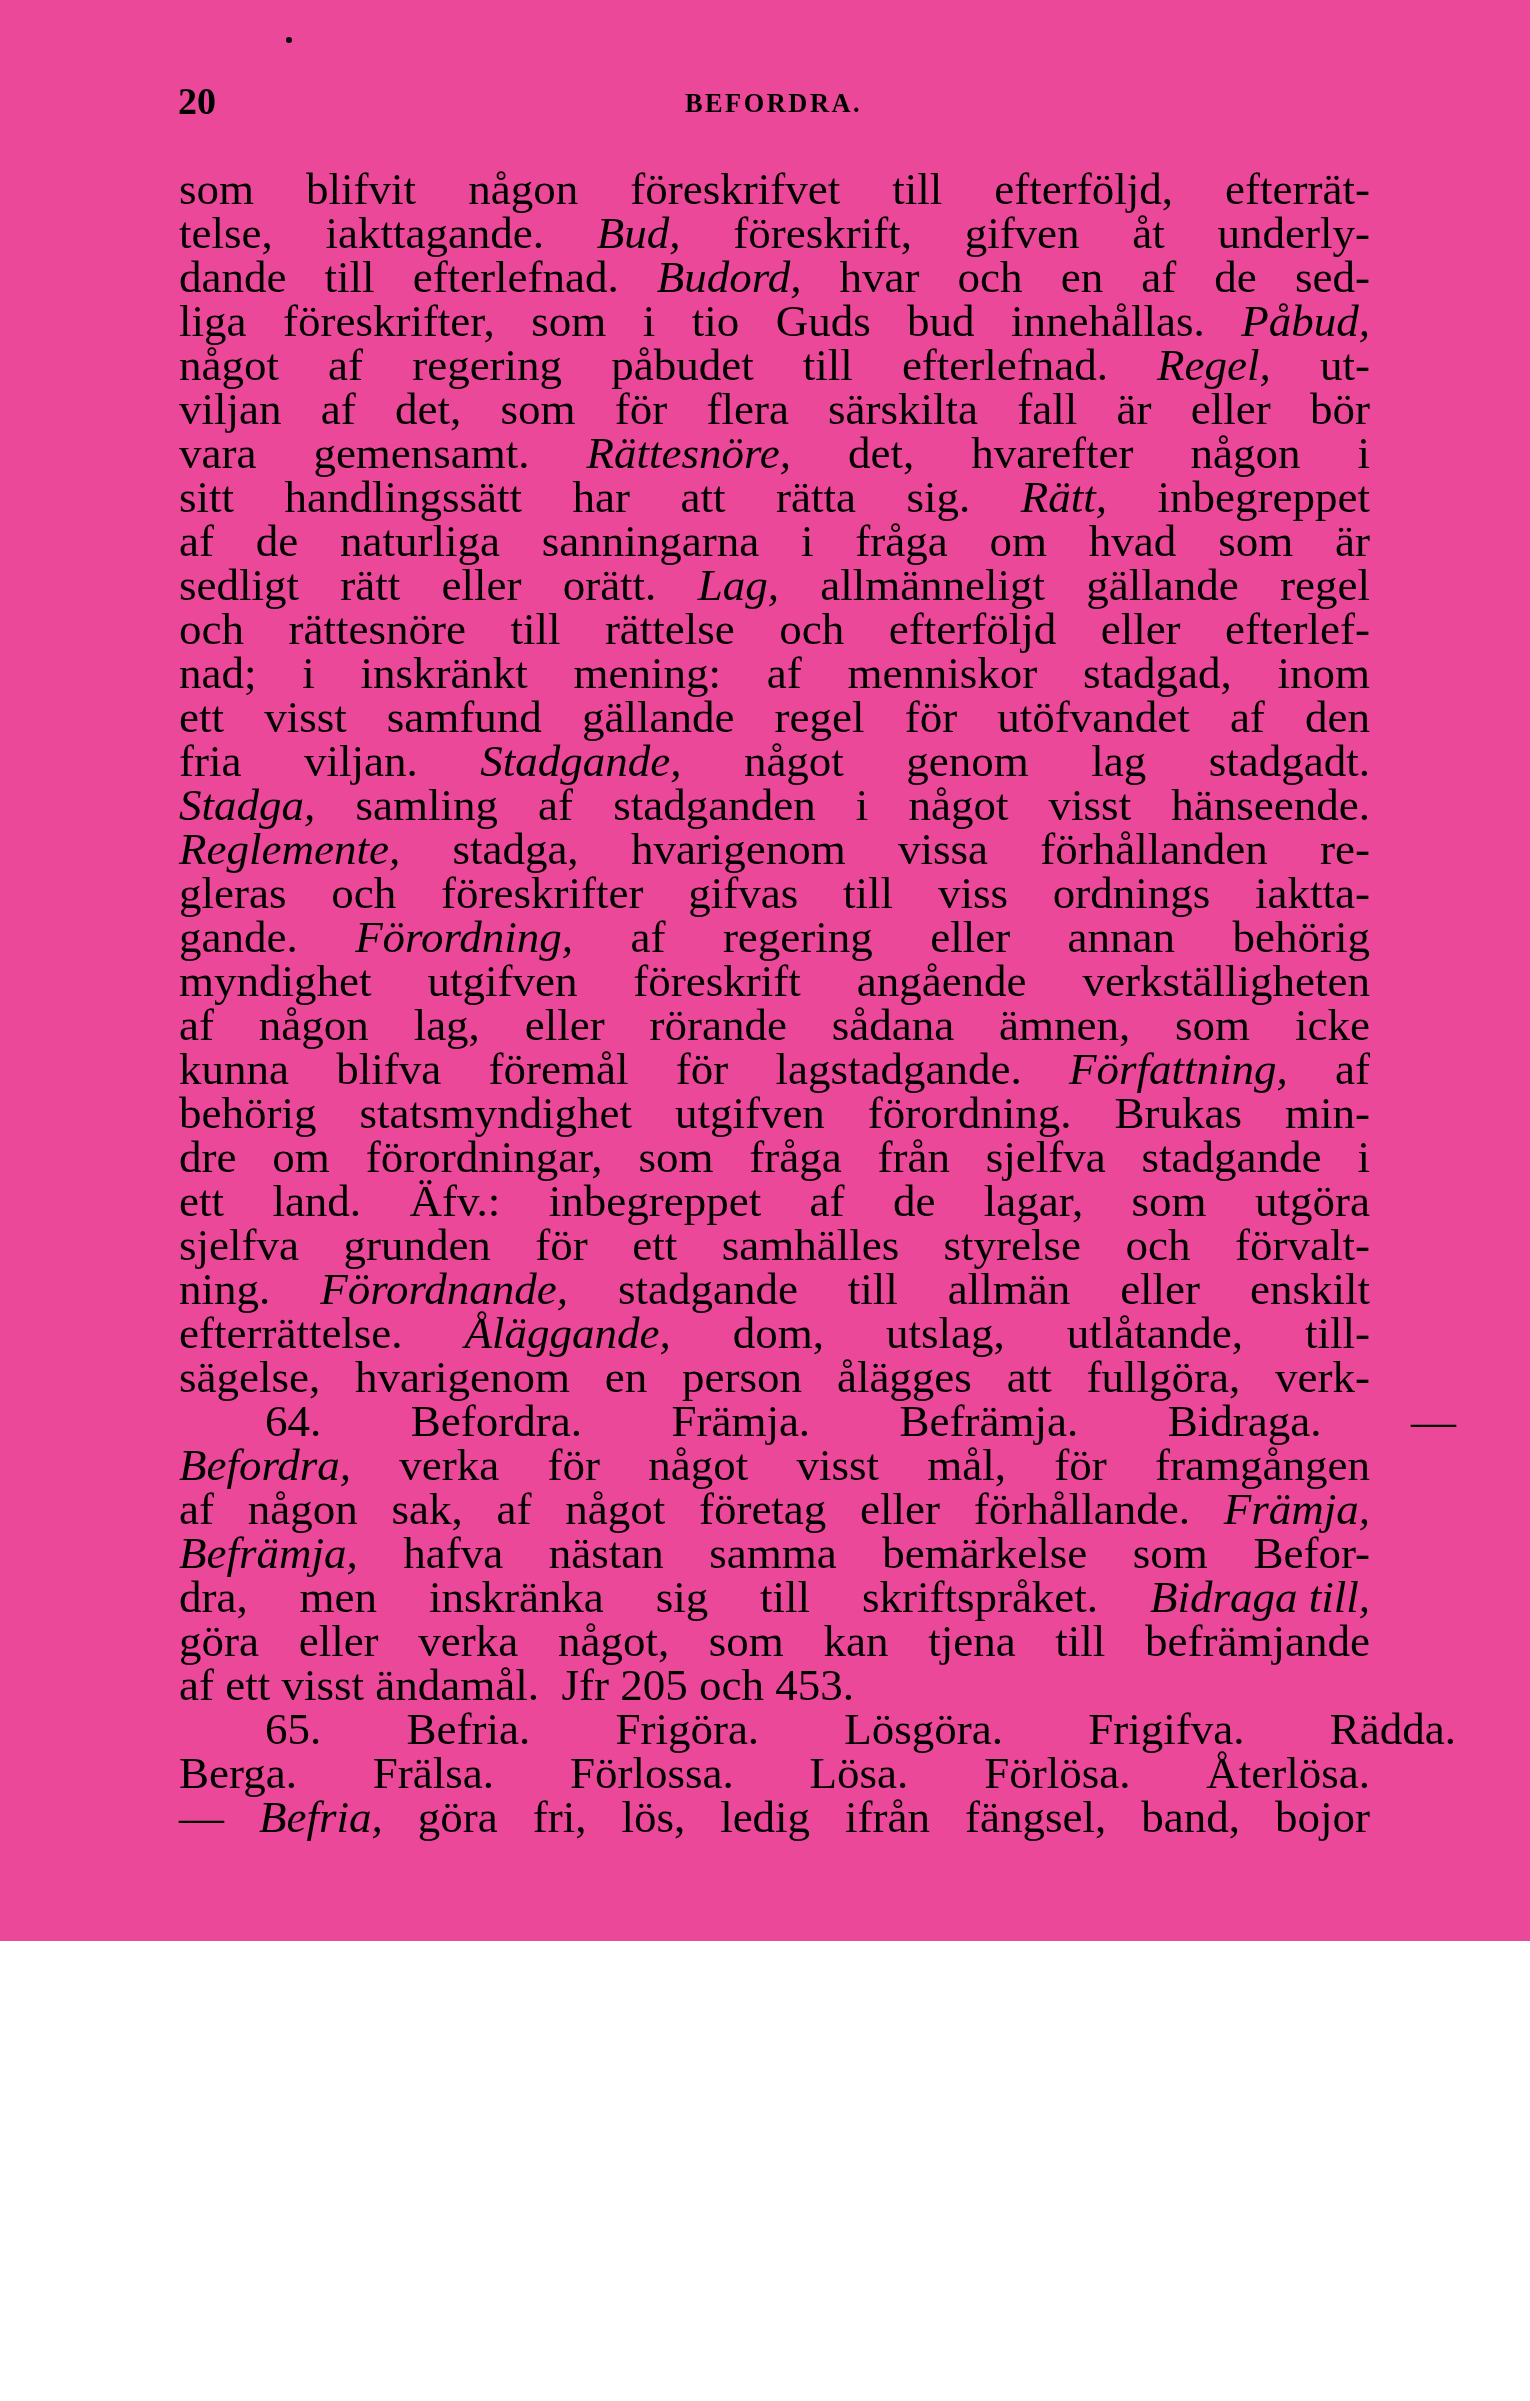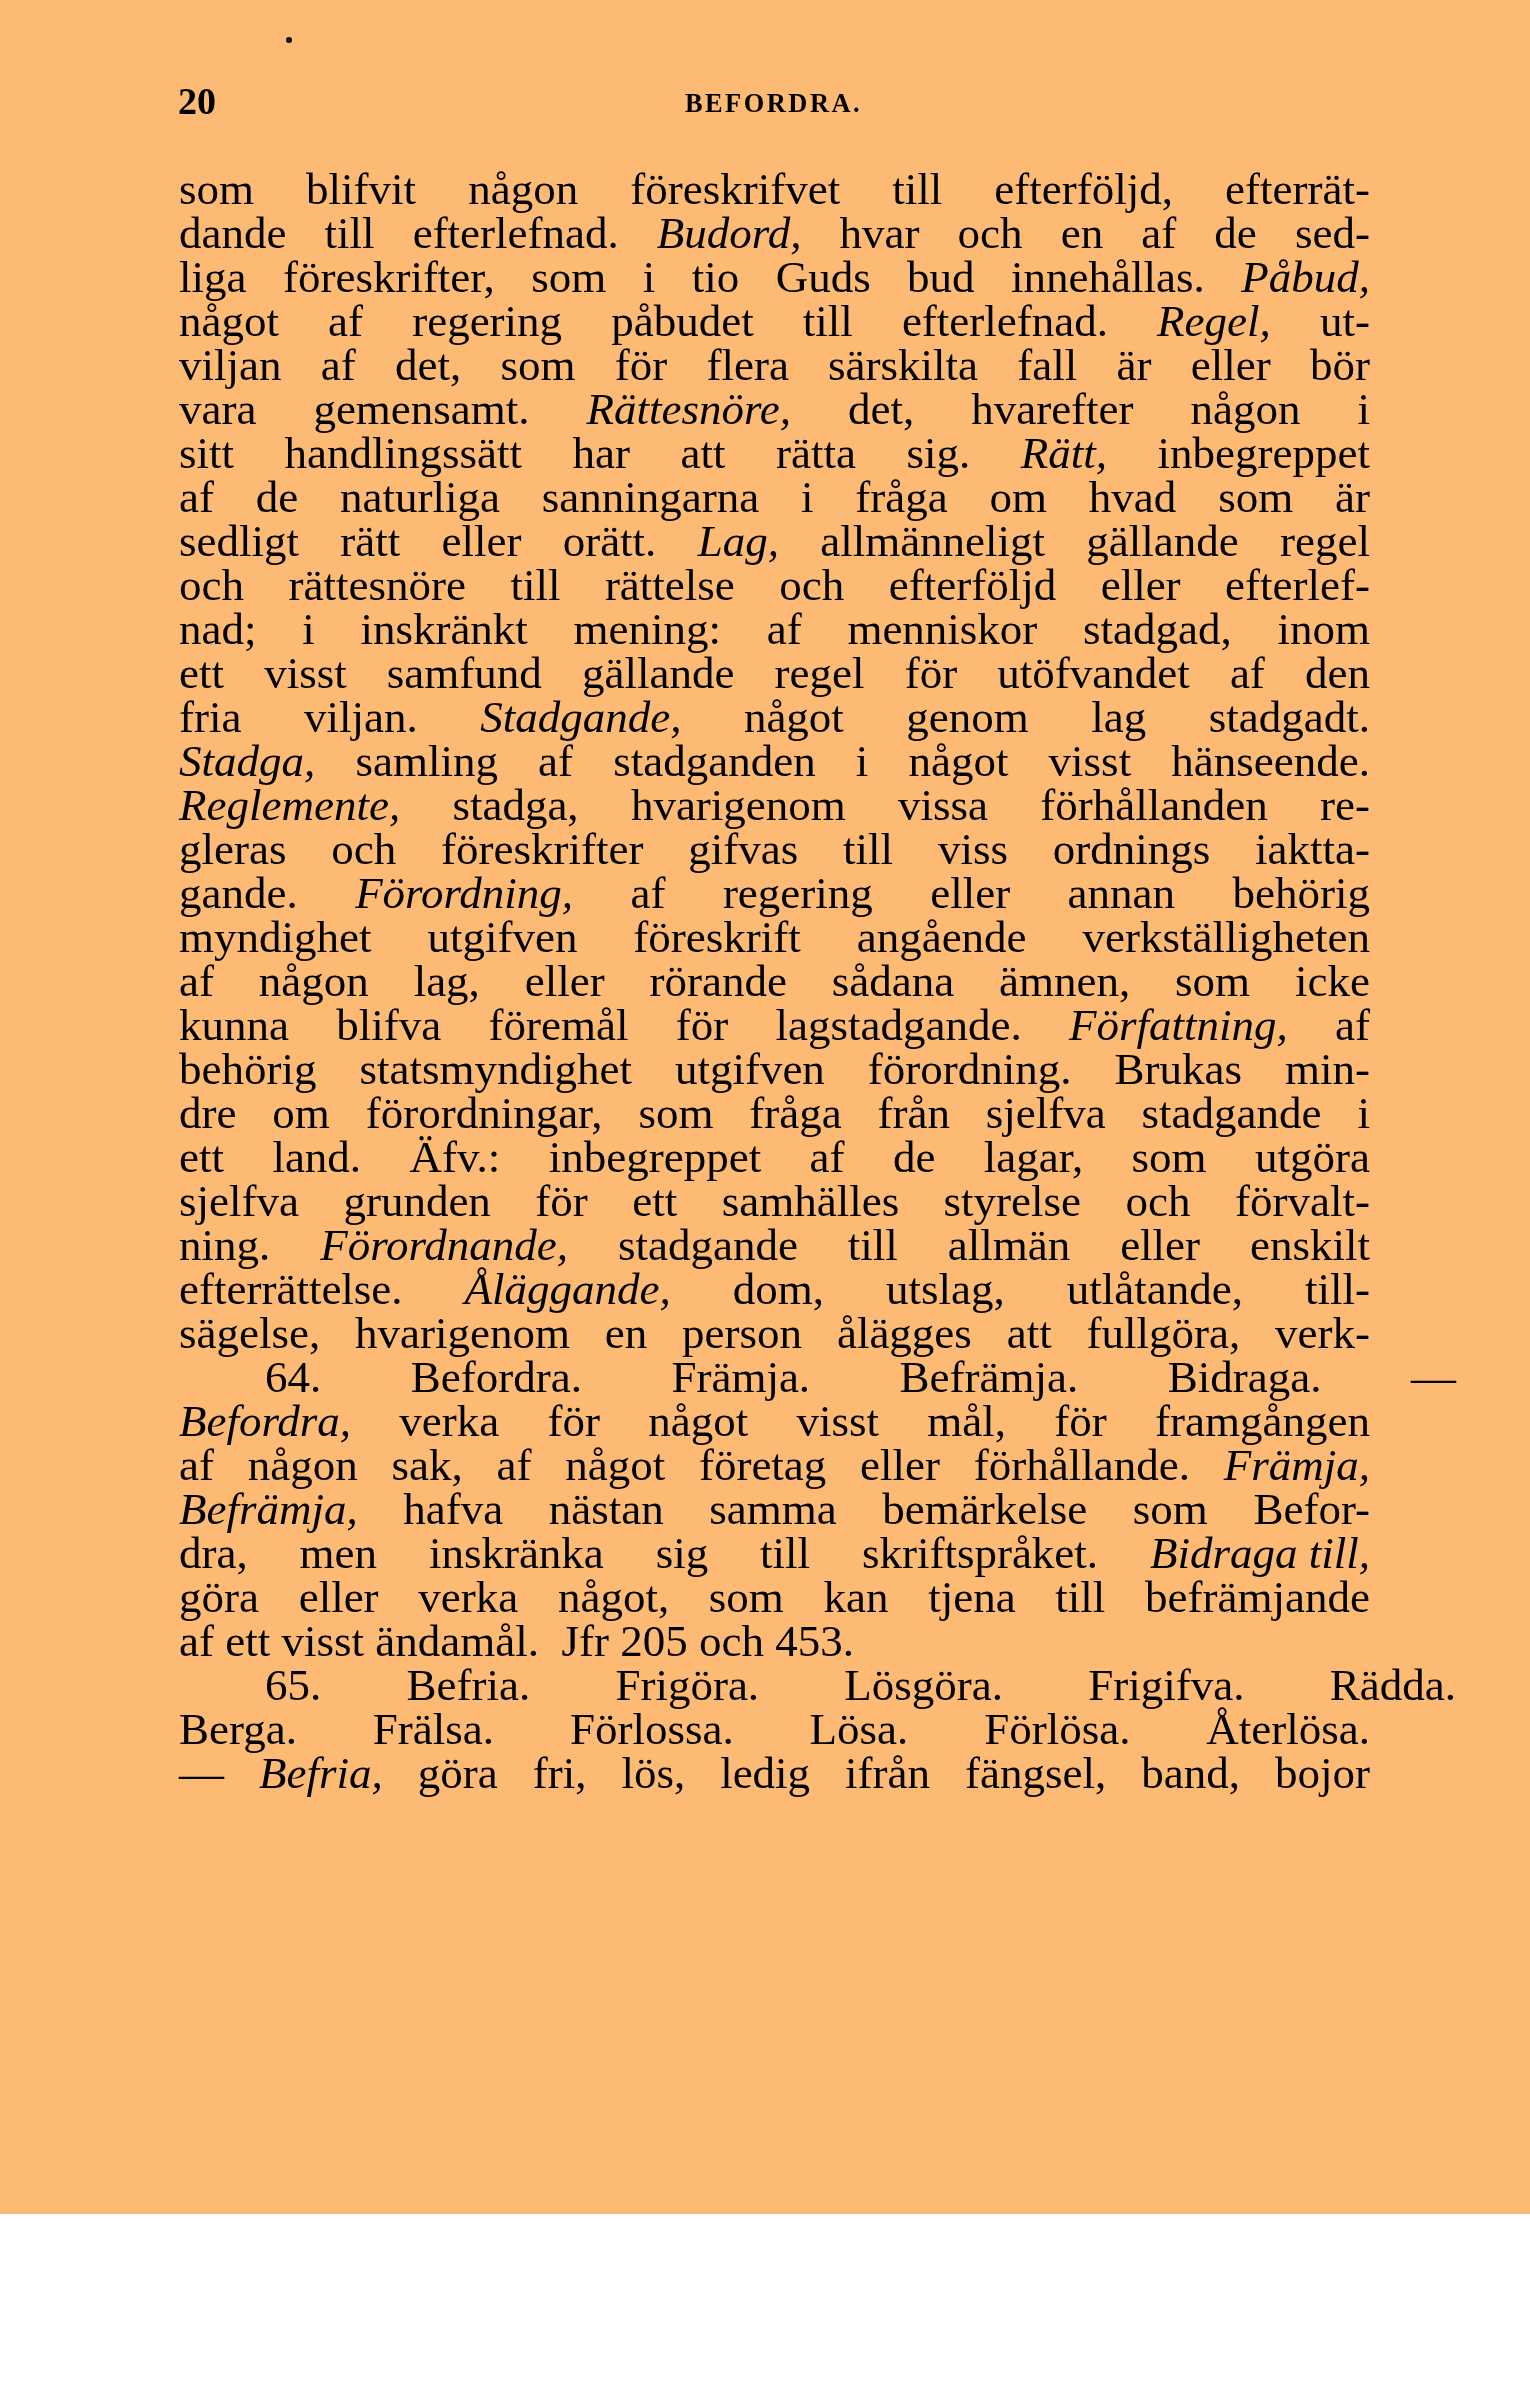--- a/index.html
+++ b/index.html
@@ -14,8 +14,8 @@
   .page {
     position: relative;
     width: 1531px;
-    height: 2214px;
-    background: #fdba74;
+    height: 1941px;
+    background: #ec4899;
     overflow: hidden;
   }
   

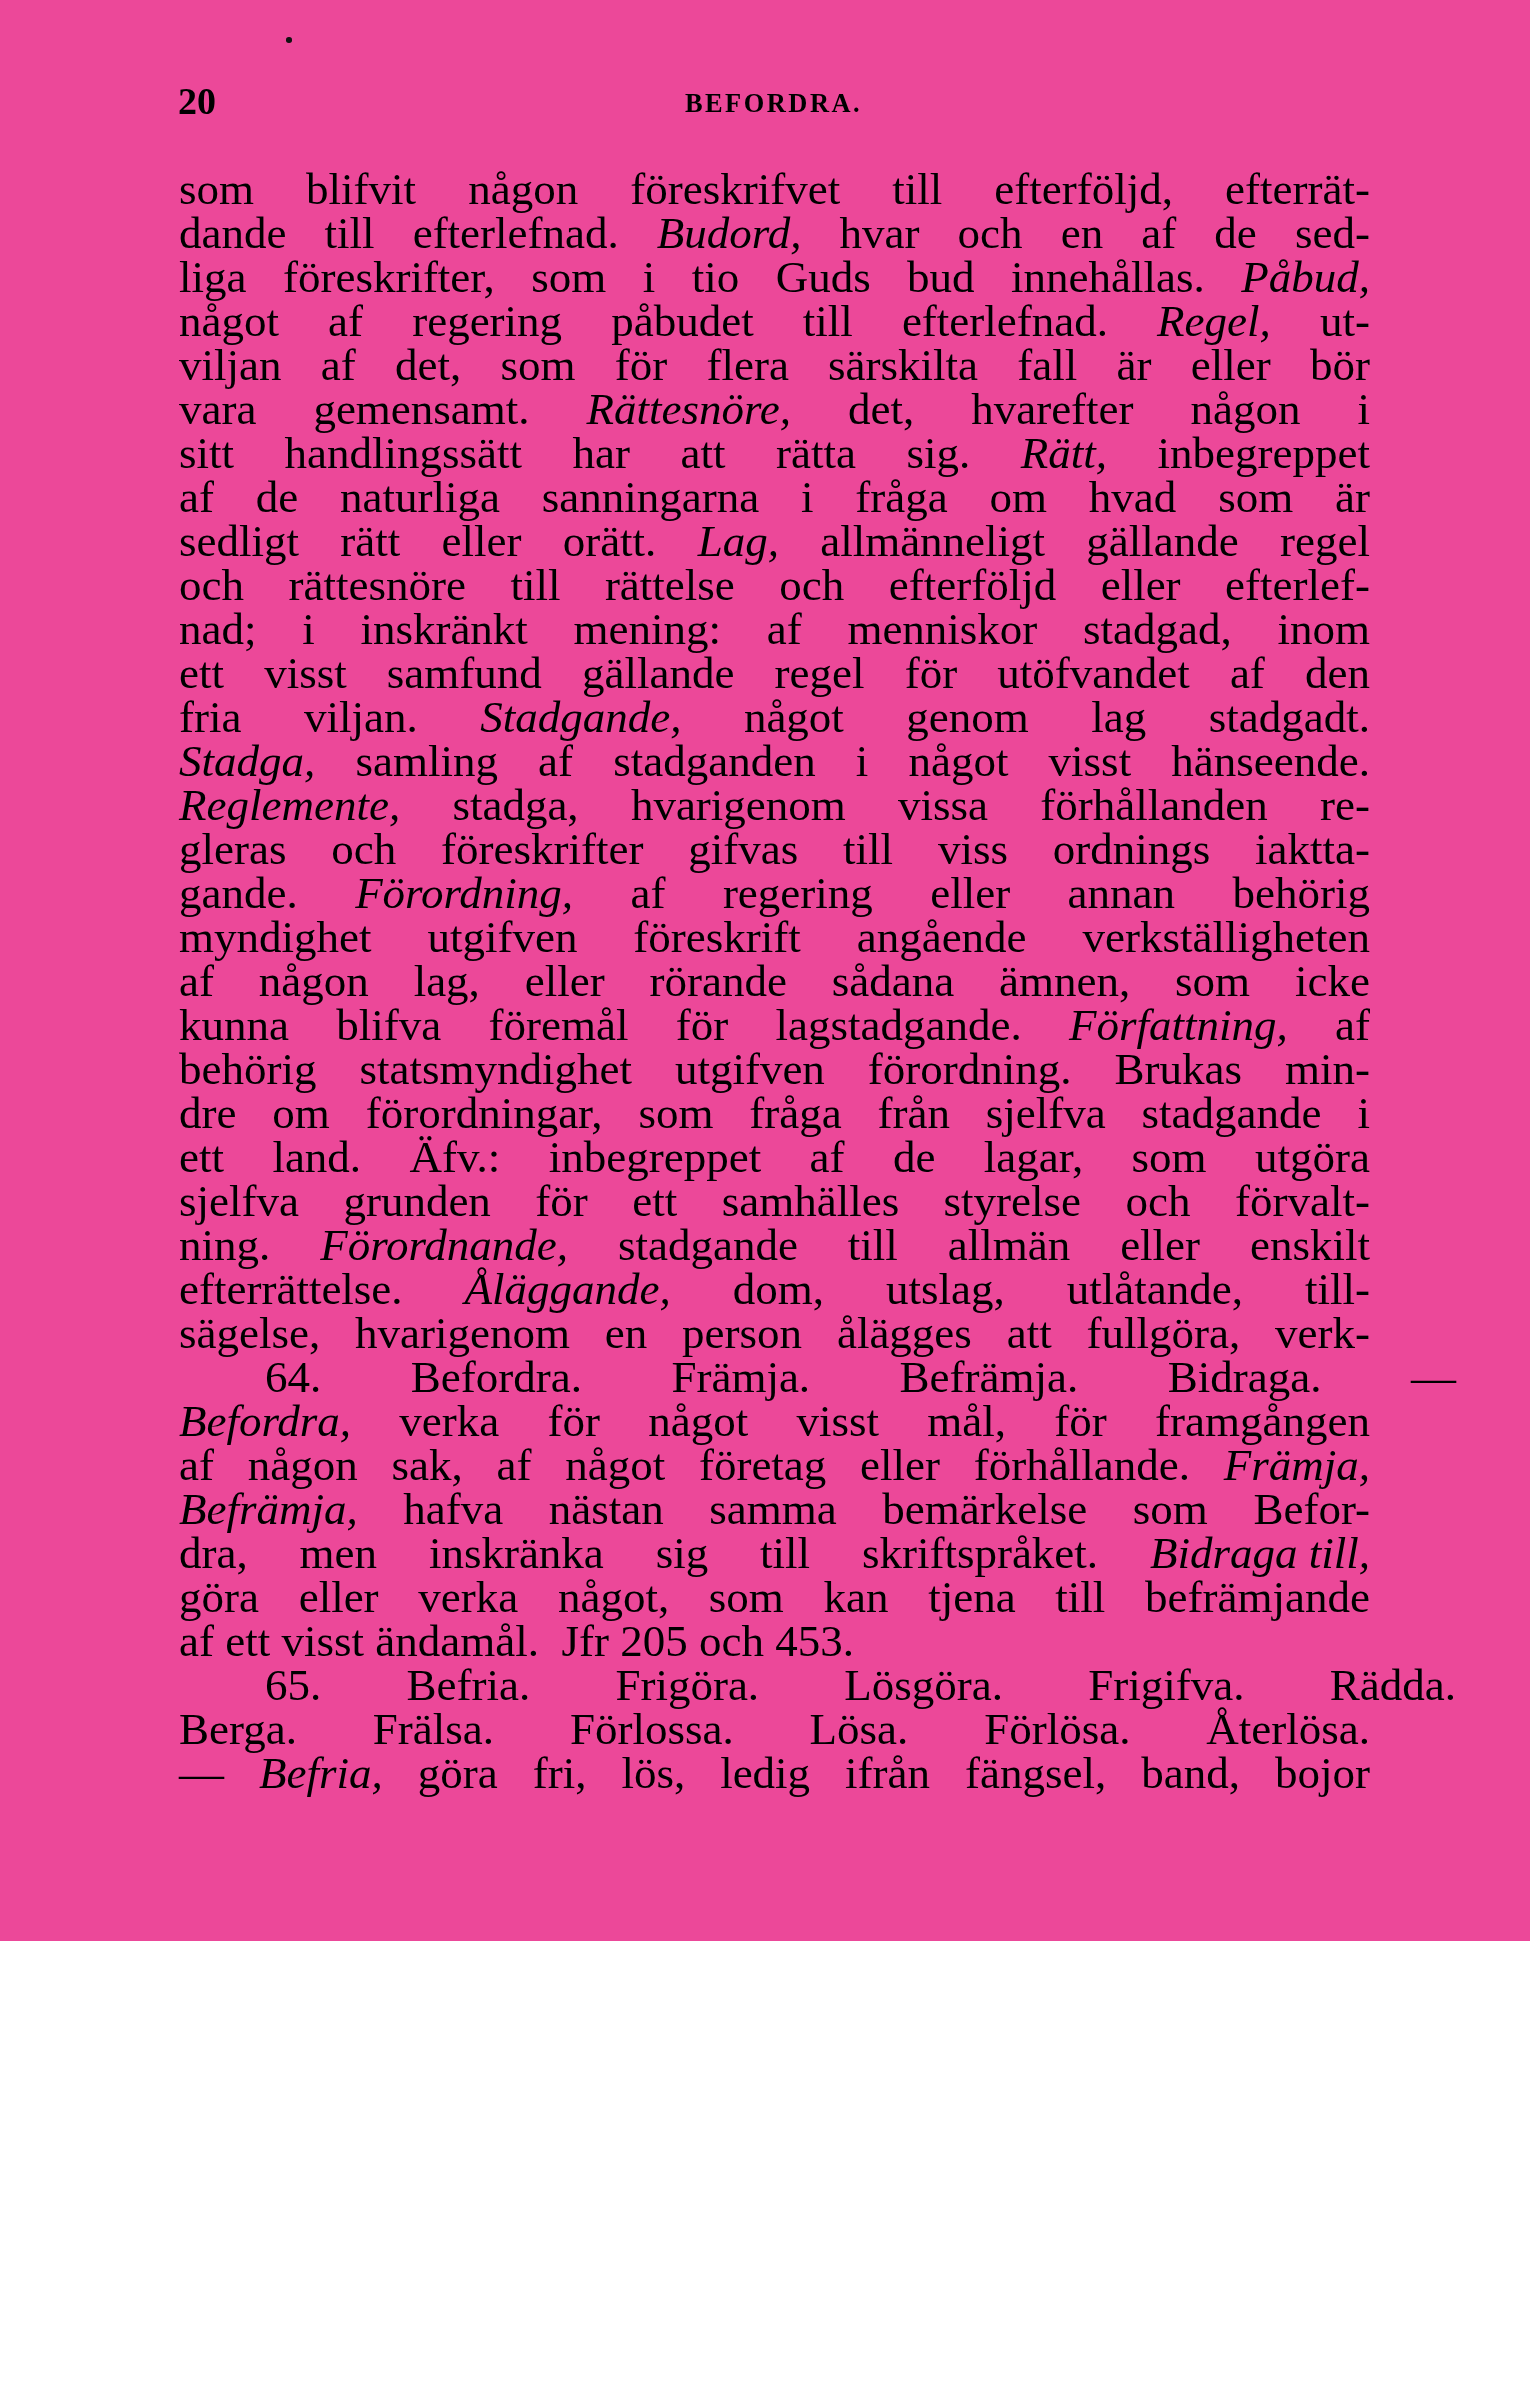--- a/index.html
+++ b/index.html
@@ -98,6 +98,7 @@
 
   <div class="textblock" id="textblock">
       <div class="ln just"><span>som</span><span>blifvit</span><span>någon</span><span>föreskrifvet</span><span>till</span><span>efterföljd,</span><span>efterrät-</span></div>
+      <div class="ln just"><span>telse,</span><span>iakttagande.</span><span class="it">Bud,</span><span>föreskrift,</span><span>gifven</span><span>åt</span><span>underly-</span></div>
       <div class="ln just"><span>dande</span><span>till</span><span>efterlefnad.</span><span class="it">Budord,</span><span>hvar</span><span>och</span><span>en</span><span>af</span><span>de</span><span>sed-</span></div>
       <div class="ln just"><span>liga</span><span>föreskrifter,</span><span>som</span><span>i</span><span>tio</span><span>Guds</span><span>bud</span><span>innehållas.</span><span class="it">Påbud,</span></div>
       <div class="ln just"><span>något</span><span>af</span><span>regering</span><span>påbudet</span><span>till</span><span>efterlefnad.</span><span class="it">Regel,</span><span>ut-</span></div>

